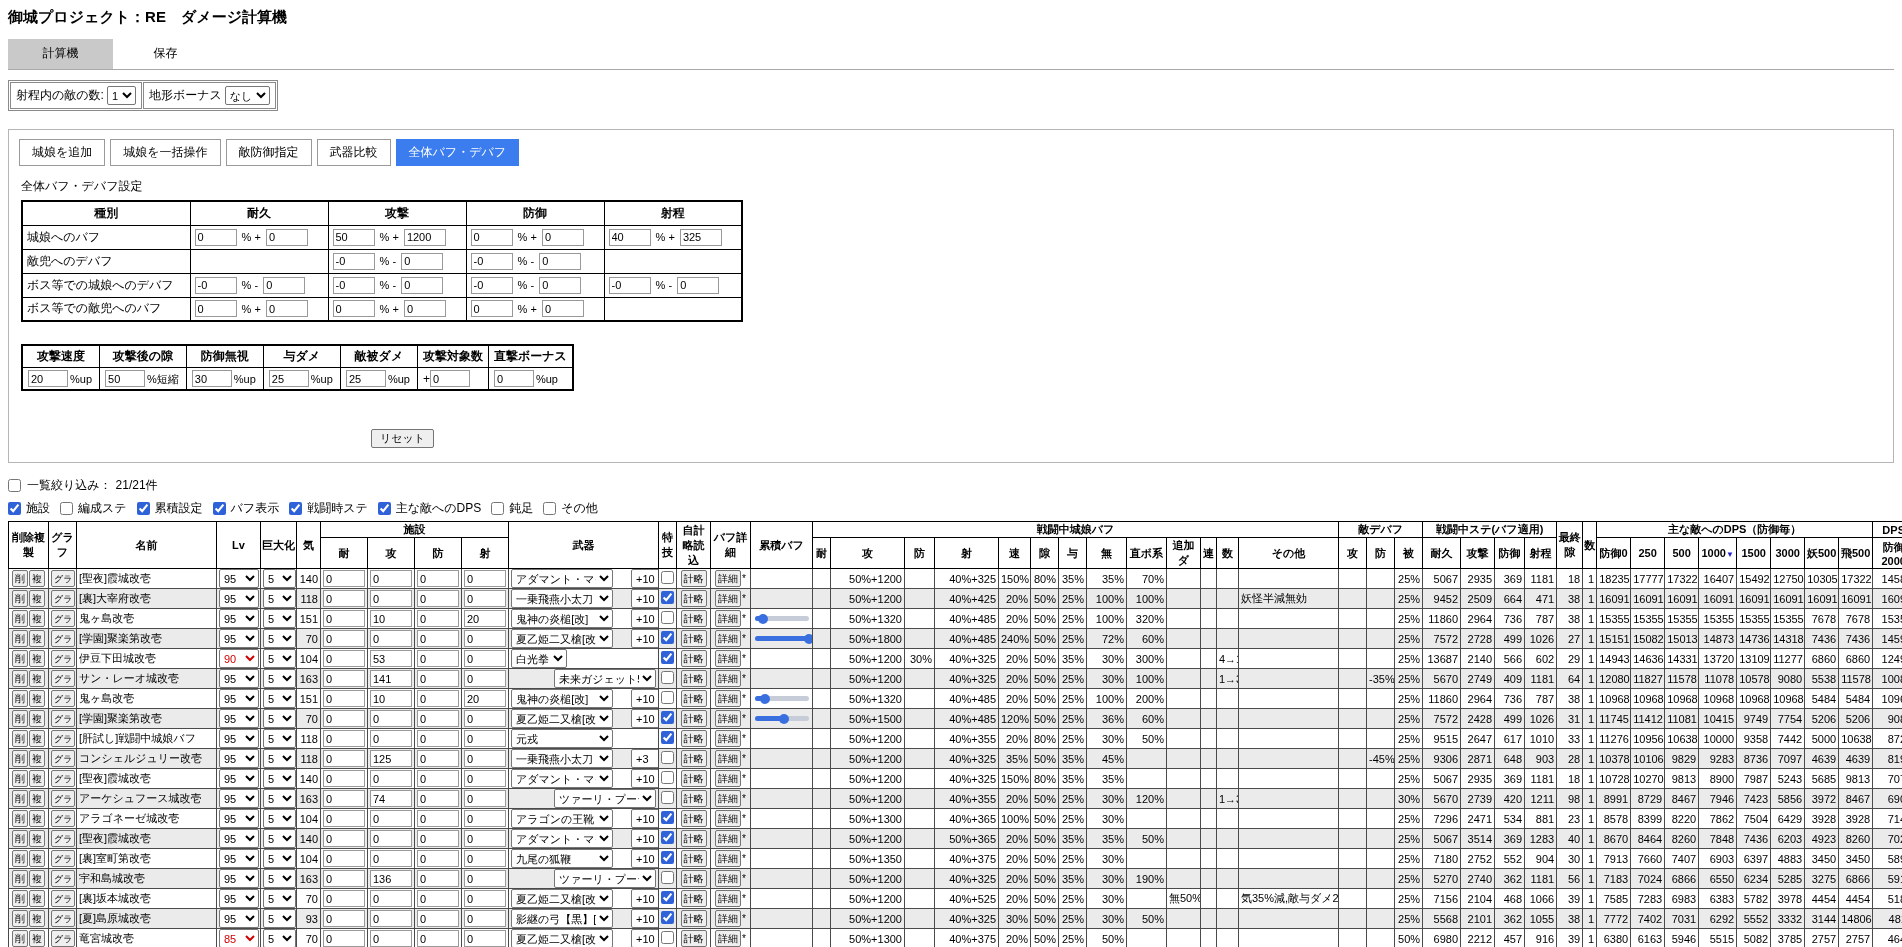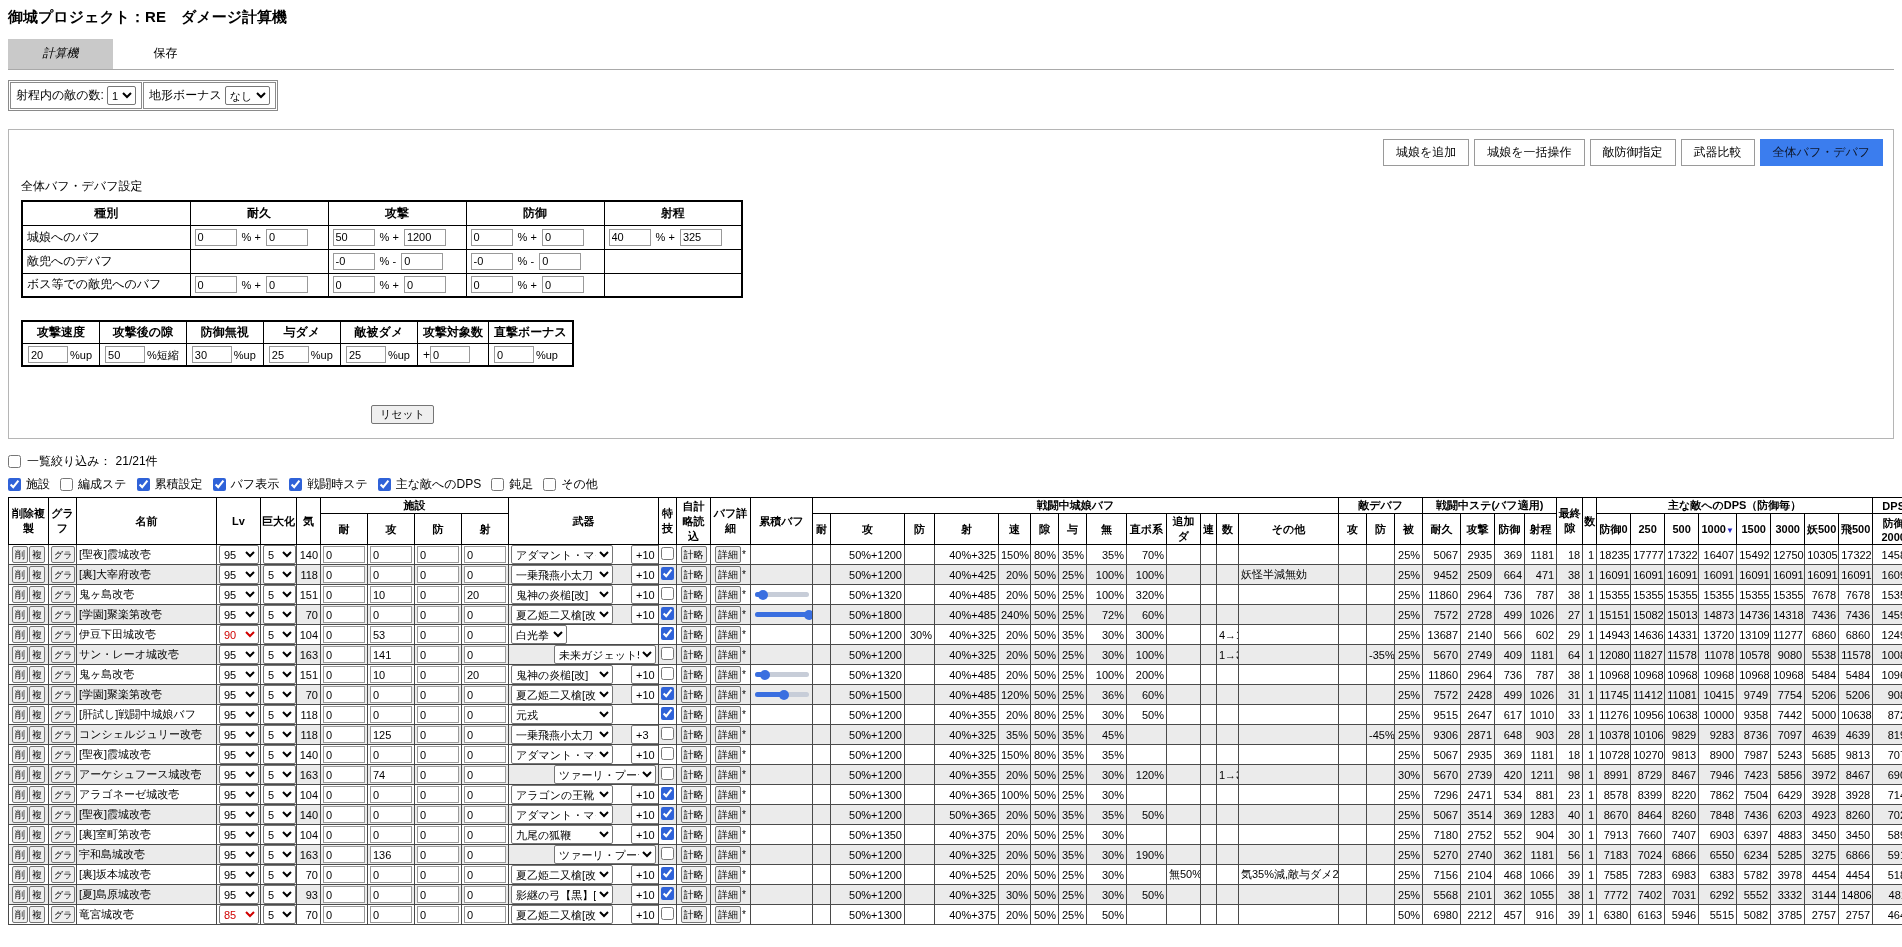--- a/index.html
+++ b/index.html
@@ -12,7 +12,7 @@
 
   .toptabs { display:flex; border-bottom:1px solid #a9a9a9; }
   .toptab { width:105px; text-align:center; padding:6px 0 7px 0; font-size:12px; cursor:default; }
-  .toptab.active { background:#c9c9c9;font-style:italic; }
+  .toptab.active { background:#c9c9c9; }
 
   .rangebox { display:inline-flex; border:1px solid #8a8a8a; padding:1px; margin:10px 0 0 0; }
   .rangecell { border:1px solid #8a8a8a; padding:3px 5px; display:flex; align-items:center; gap:3px; }

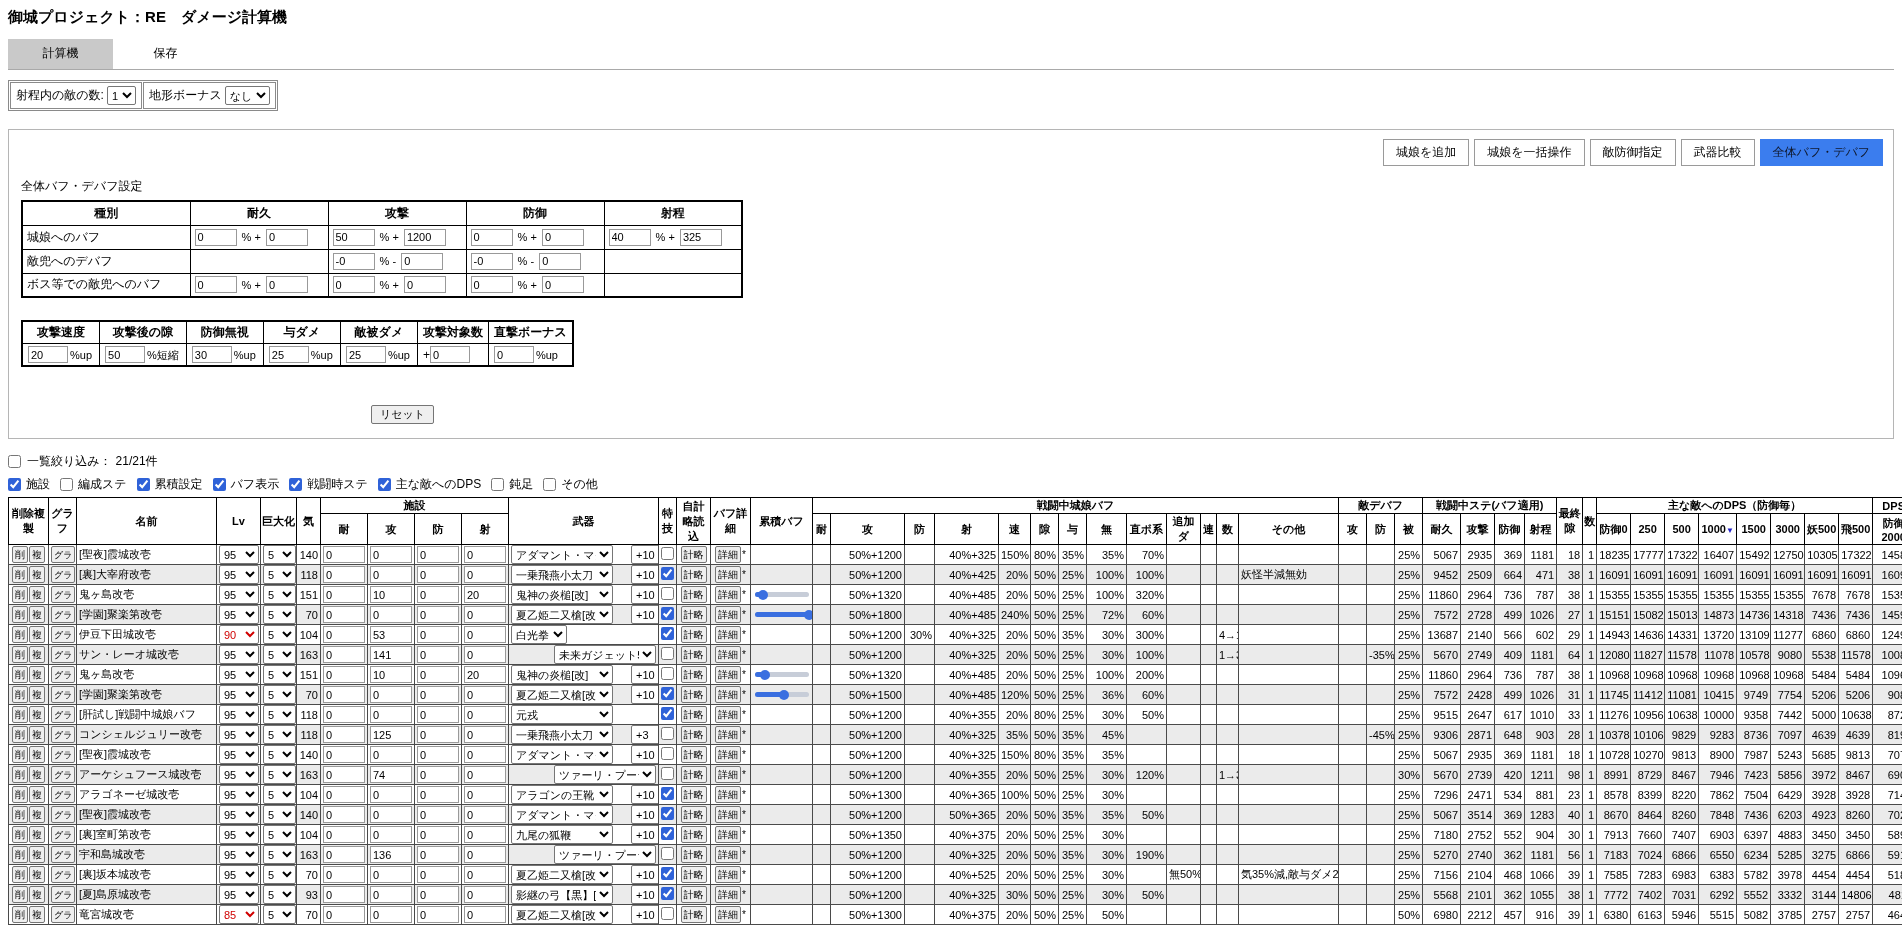--- a/index.html
+++ b/index.html
@@ -22,7 +22,7 @@
   input[type="text"] { font-size:11px; height:17px; border:1px solid #999; padding:0 2px; background:#fff; }
 
   .panel { border:1px solid #b5b5b5; margin-top:18px; padding:9px 10px 14px 10px; min-height:295px; }
-  .subtabs { display:flex; gap:5px;justify-content:flex-end; }
+  .subtabs { display:flex; gap:5px; }
   .subtab { border:1px solid #9a9a9a; background:#fff; padding:4px 12px; font-size:12px; cursor:default; }
   .subtab.active { background:#3b7dee; border-color:#3b7dee; color:#0f172a; }
 

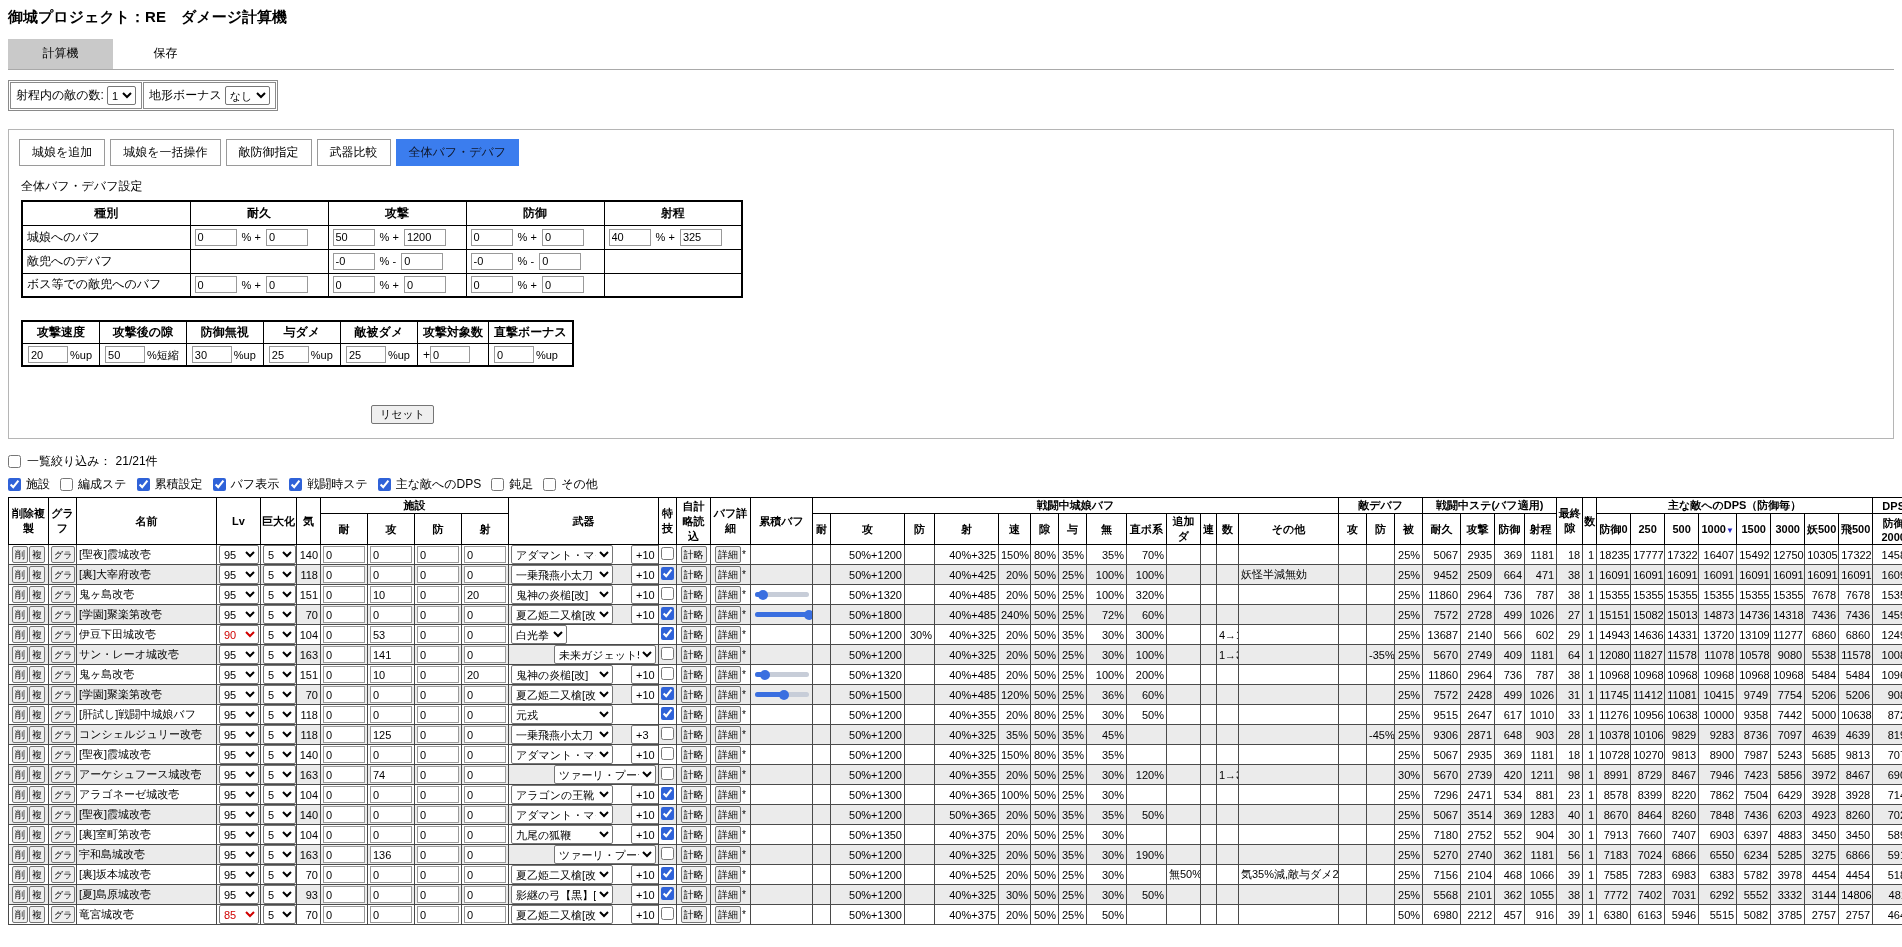--- a/index.html
+++ b/index.html
@@ -24,7 +24,7 @@
   .panel { border:1px solid #b5b5b5; margin-top:18px; padding:9px 10px 14px 10px; min-height:295px; }
   .subtabs { display:flex; gap:5px; }
   .subtab { border:1px solid #9a9a9a; background:#fff; padding:4px 12px; font-size:12px; cursor:default; }
-  .subtab.active { background:#3b7dee; border-color:#3b7dee; color:#0f172a; }
+  .subtab.active { background:#3b7dee; border-color:#3b7dee; color:#ffffff; }
 
   .section-label { margin:12px 0 5px 2px; }
 

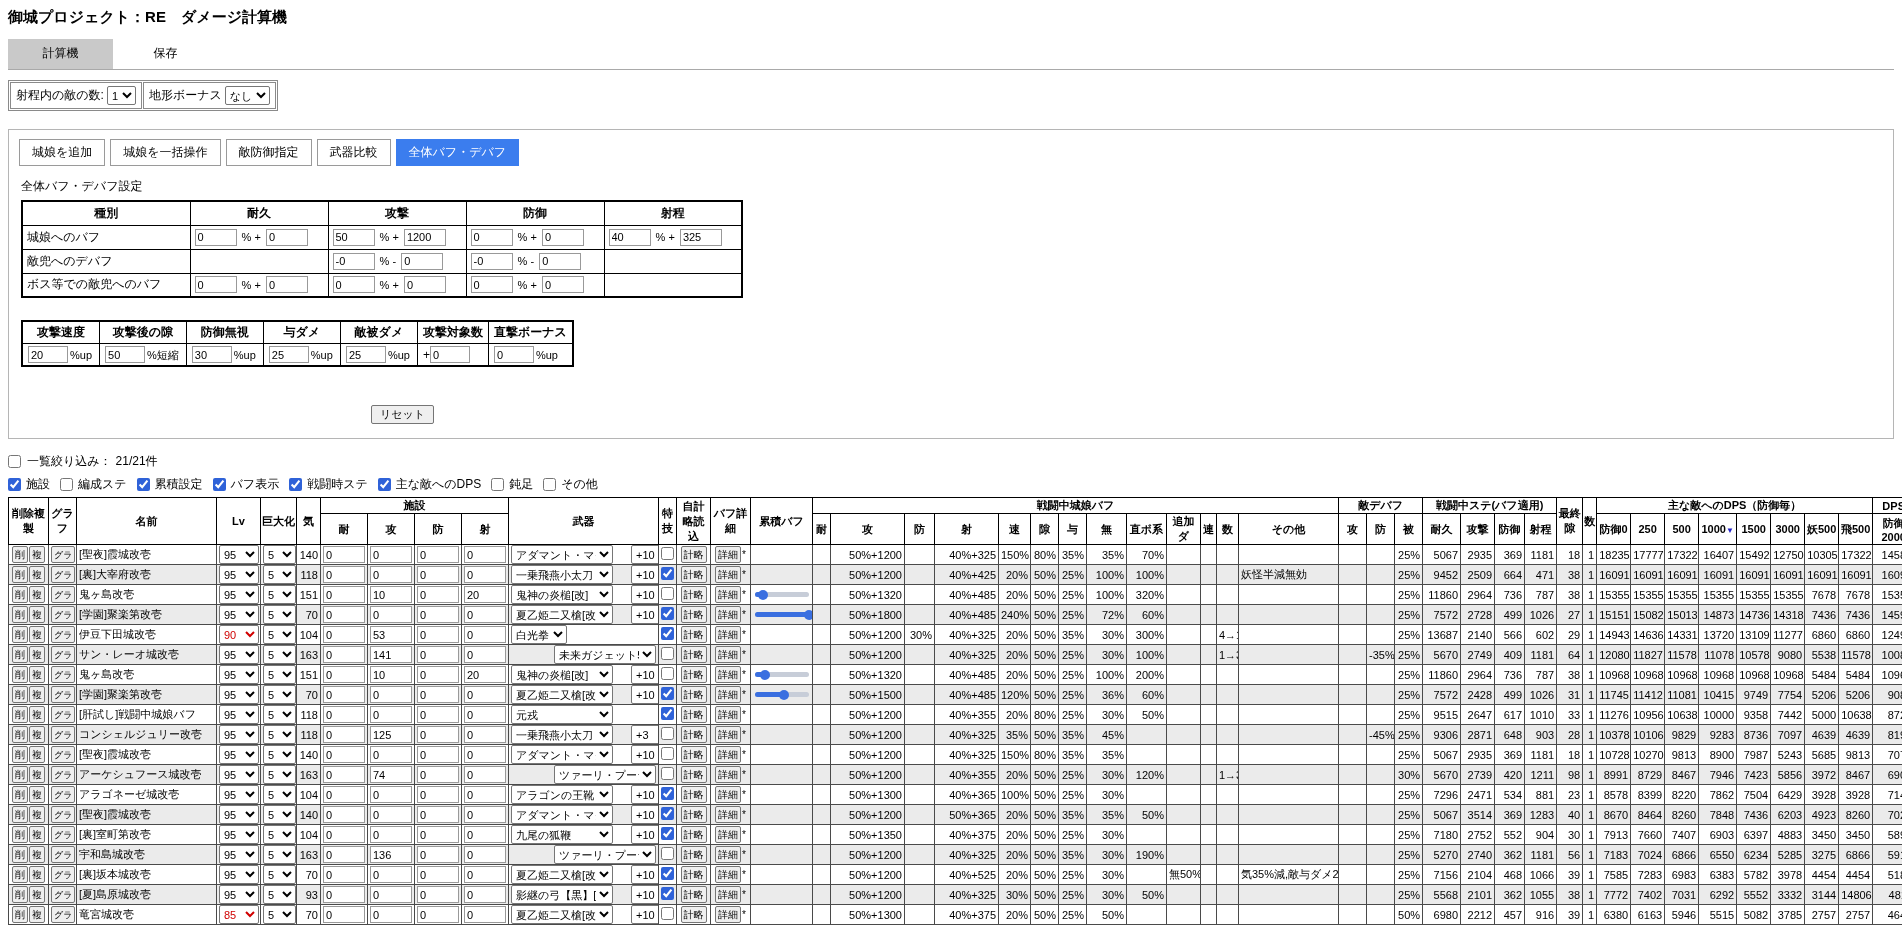--- a/index.html
+++ b/index.html
@@ -133,6 +133,13 @@
             <td class="val"><input type="text" value="-0" style=""><span class="sep"> % - </span><input type="text" value="0" style=""></td>
             <td class="val"><input type="text" value="-0" style=""><span class="sep"> % - </span><input type="text" value="0" style=""></td>
             <td class="val"></td>
+          </tr>
+          <tr>
+            <td class="lbl">ボス等での城娘へのデバフ</td>
+            <td class="val"><input type="text" value="-0" style=""><span class="sep"> % - </span><input type="text" value="0" style=""></td>
+            <td class="val"><input type="text" value="-0" style=""><span class="sep"> % - </span><input type="text" value="0" style=""></td>
+            <td class="val"><input type="text" value="-0" style=""><span class="sep"> % - </span><input type="text" value="0" style=""></td>
+            <td class="val"><input type="text" value="-0" style=""><span class="sep"> % - </span><input type="text" value="0" style=""></td>
           </tr>
           <tr>
             <td class="lbl">ボス等での敵兜へのバフ</td>

